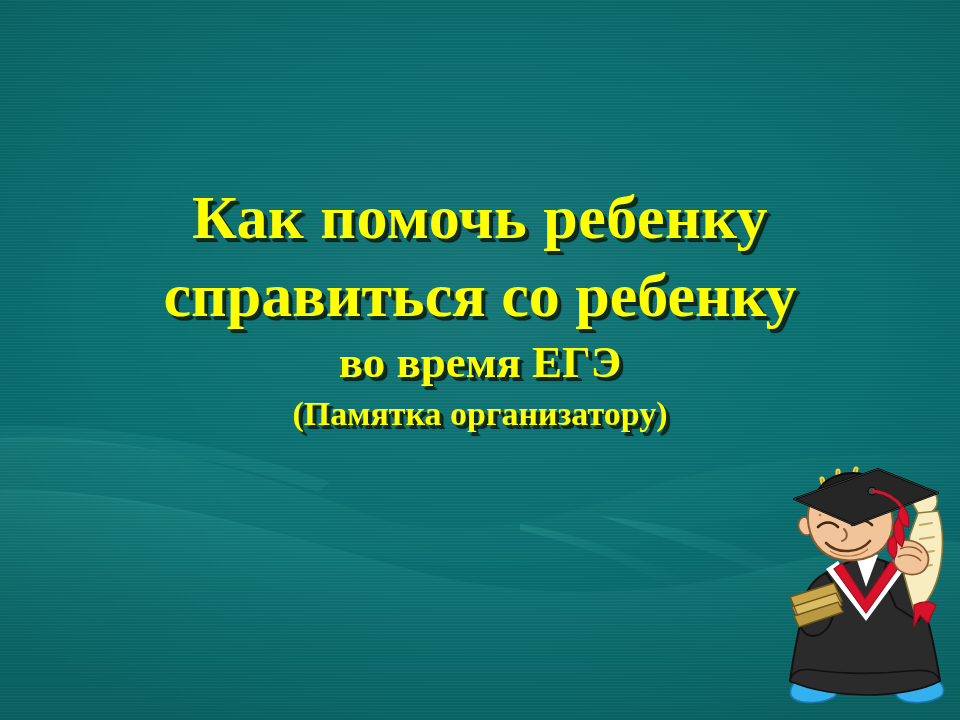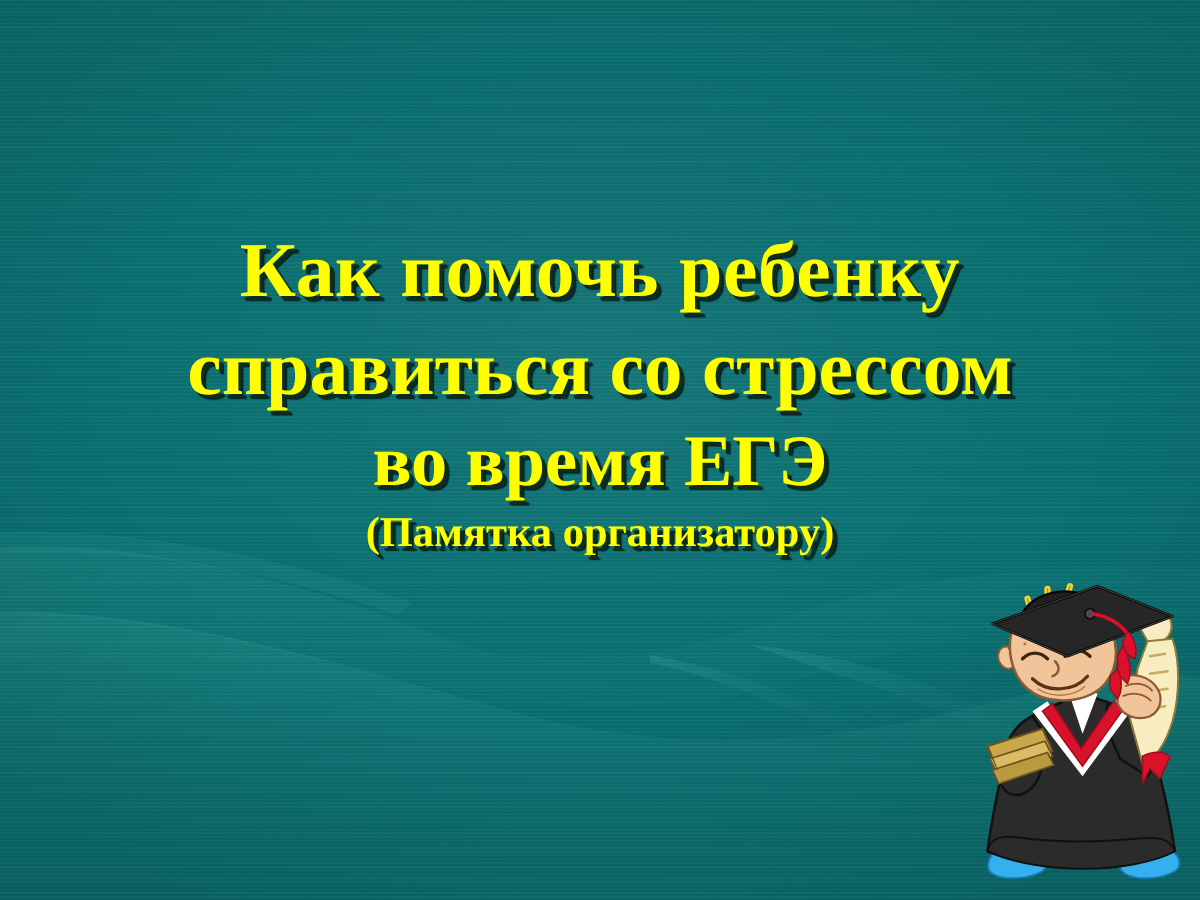--- a/index.html
+++ b/index.html
@@ -124,7 +124,7 @@
 
   <div class="title-block">
     <span class="title-line l1">Как помочь ребенку</span>
-    <span class="title-line l2">справиться со стрессом</span>
+    <span class="title-line l2">справиться со ребенку</span>
     <span class="title-line l3">во время ЕГЭ</span>
     <span class="title-line l4">(Памятка организатору)</span>
   </div>

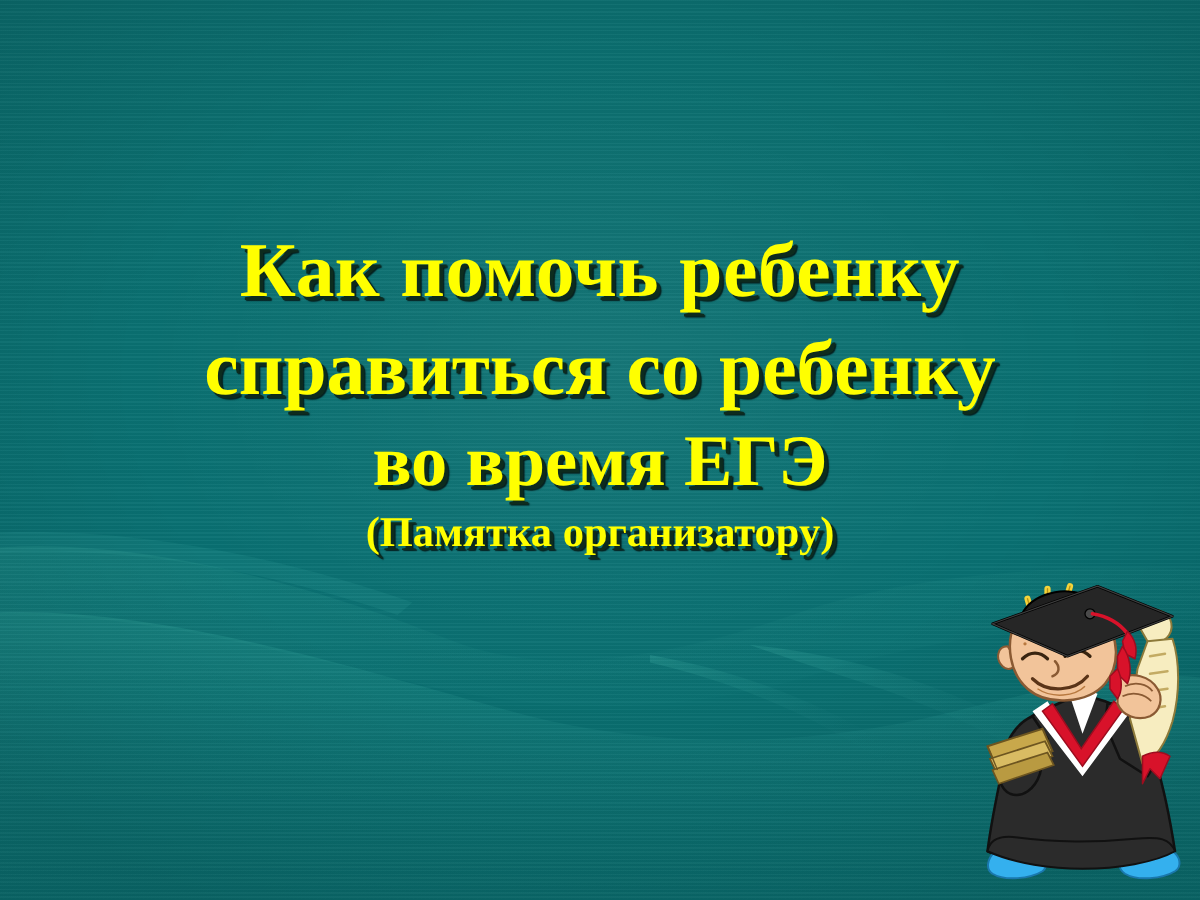--- a/index.html
+++ b/index.html
@@ -76,7 +76,7 @@
   }
   .title-line.l1 { font-size: 62px; letter-spacing: 0.5px; margin-bottom: 16px; }
   .title-line.l2 { font-size: 62px; letter-spacing: 0px;   margin-bottom: 14px; }
-  .title-line.l3 { font-size: 58px; letter-spacing: 0px;   margin-bottom: 12px; }
+  .title-line.l3 { font-size: 45px; letter-spacing: 0px;   margin-bottom: 12px; }
   .title-line.l4 { font-size: 34px; letter-spacing: 0px; }
 
   

